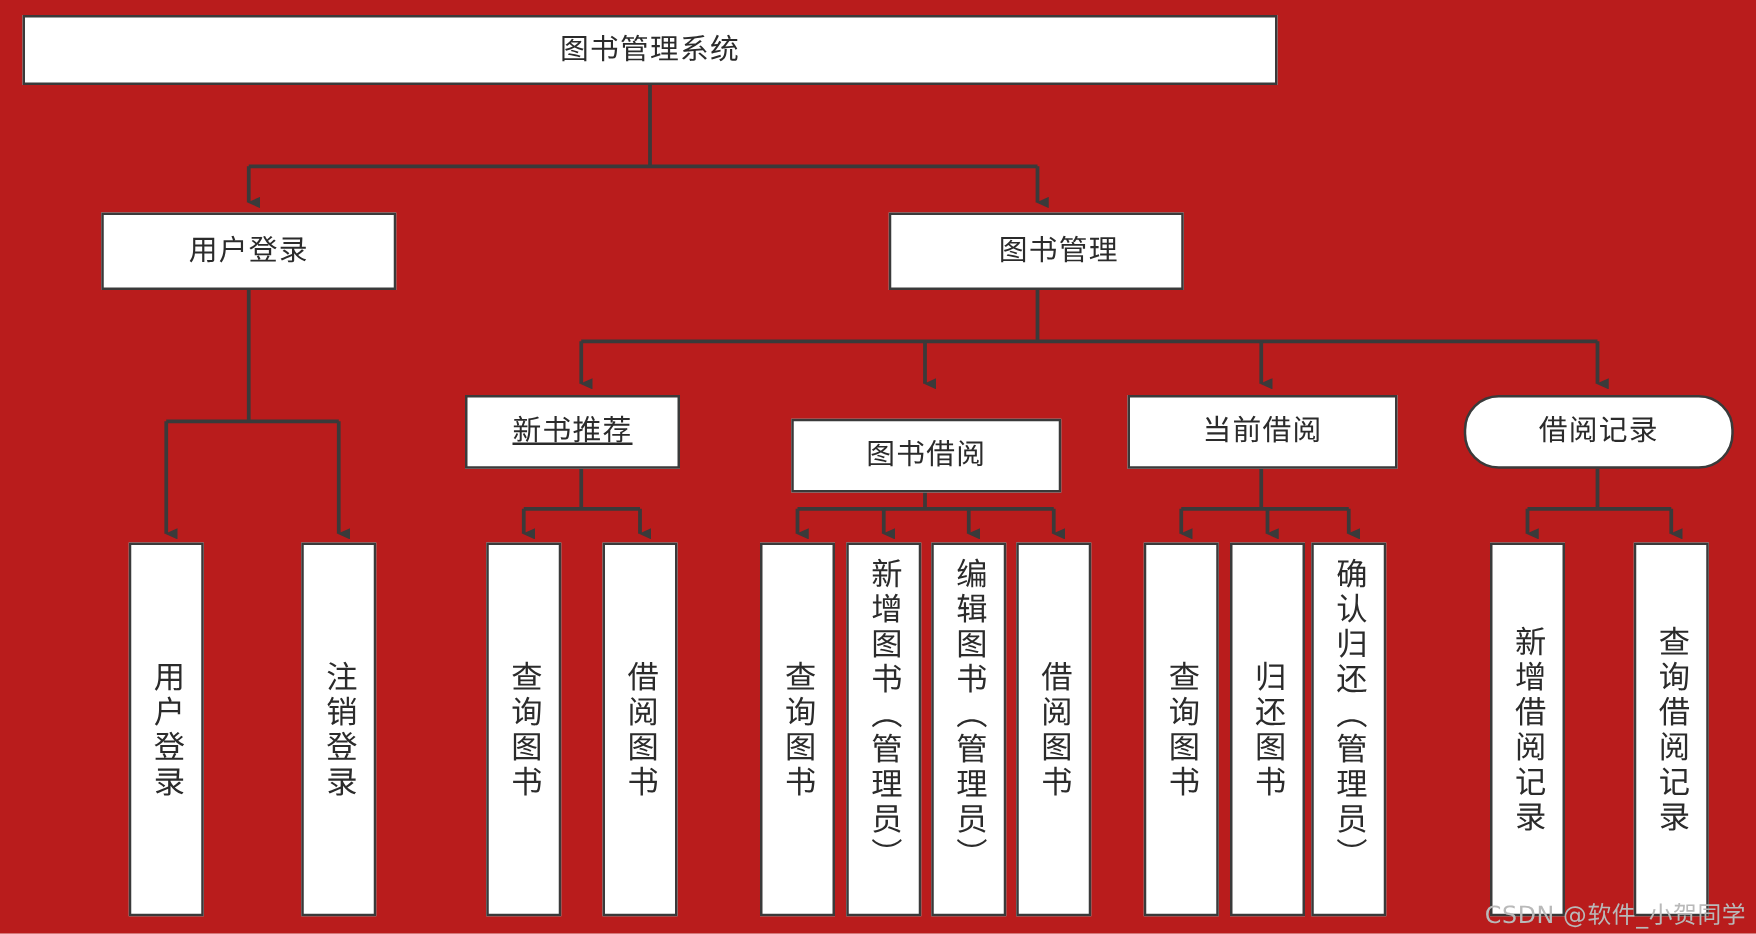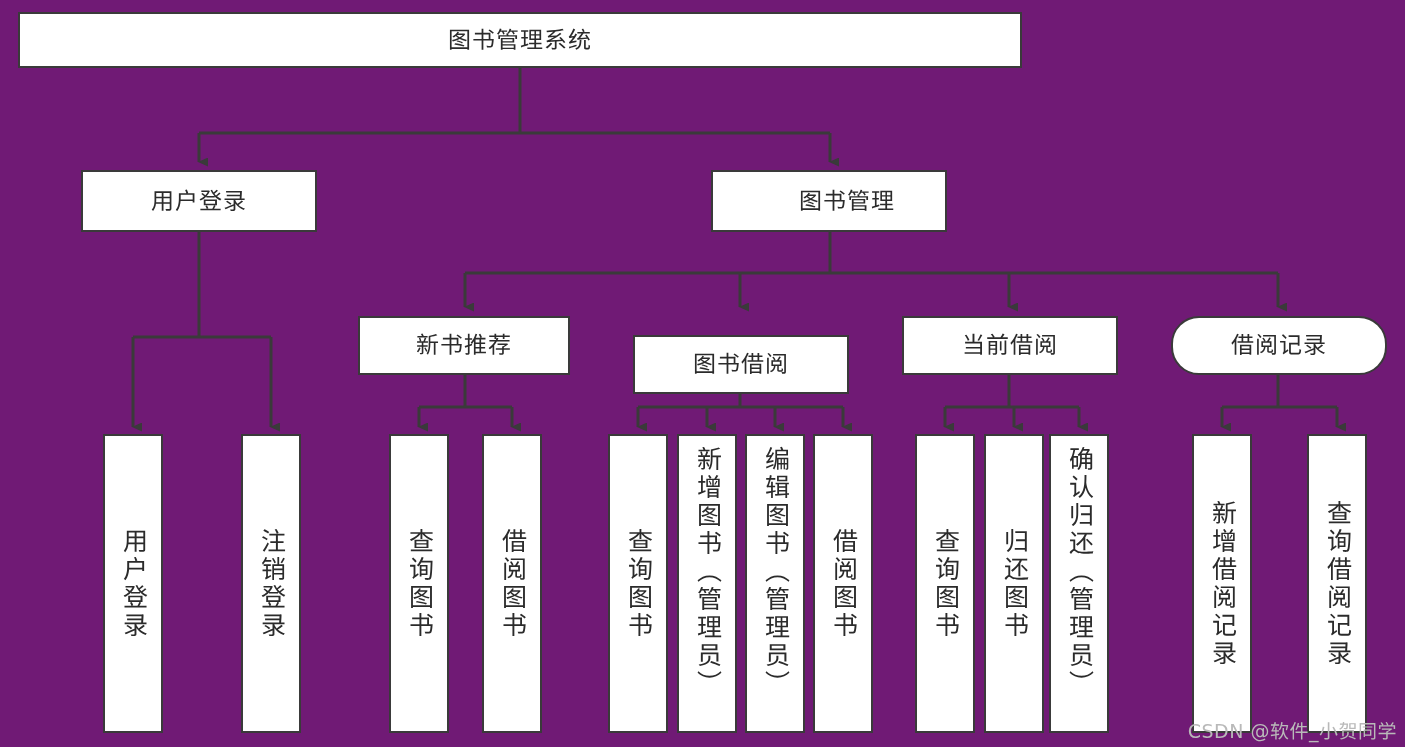--- a/index.html
+++ b/index.html
@@ -15,7 +15,7 @@
     position: relative;
     width: 1405px;
     height: 747px;
-    background: #701a75;
+    background: #b91c1c;
     overflow: hidden;
   }
   #edge-layer {

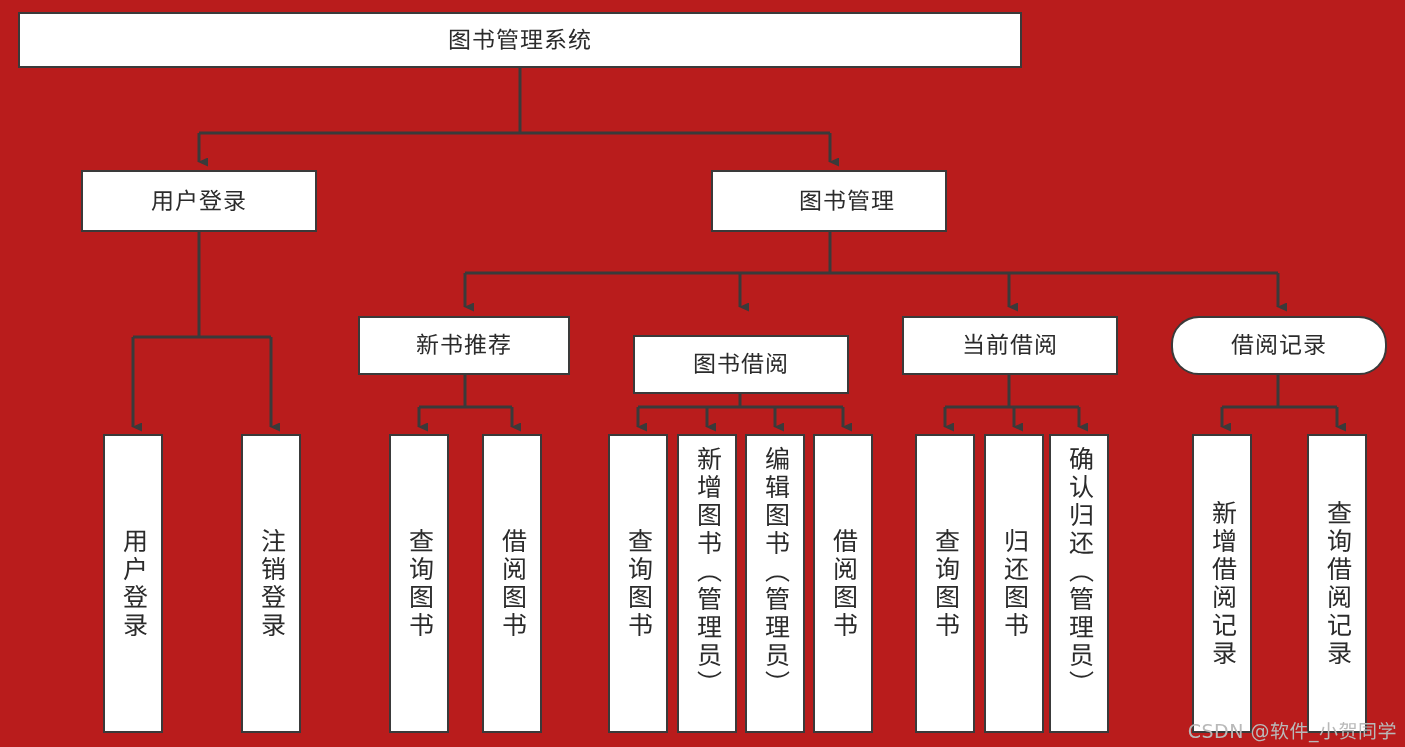--- a/index.html
+++ b/index.html
@@ -148,7 +148,7 @@
     <span class="node-label">图书管理</span>
   </div>
 
-  <div class="node horizontal" style="left:358px; top:316px; width:212px; height:59px;">
+  <div class="node horizontal" style="left:372px; top:316px; width:172px; height:59px;text-decoration:underline;">
     <span class="node-label">新书推荐</span>
   </div>
 

